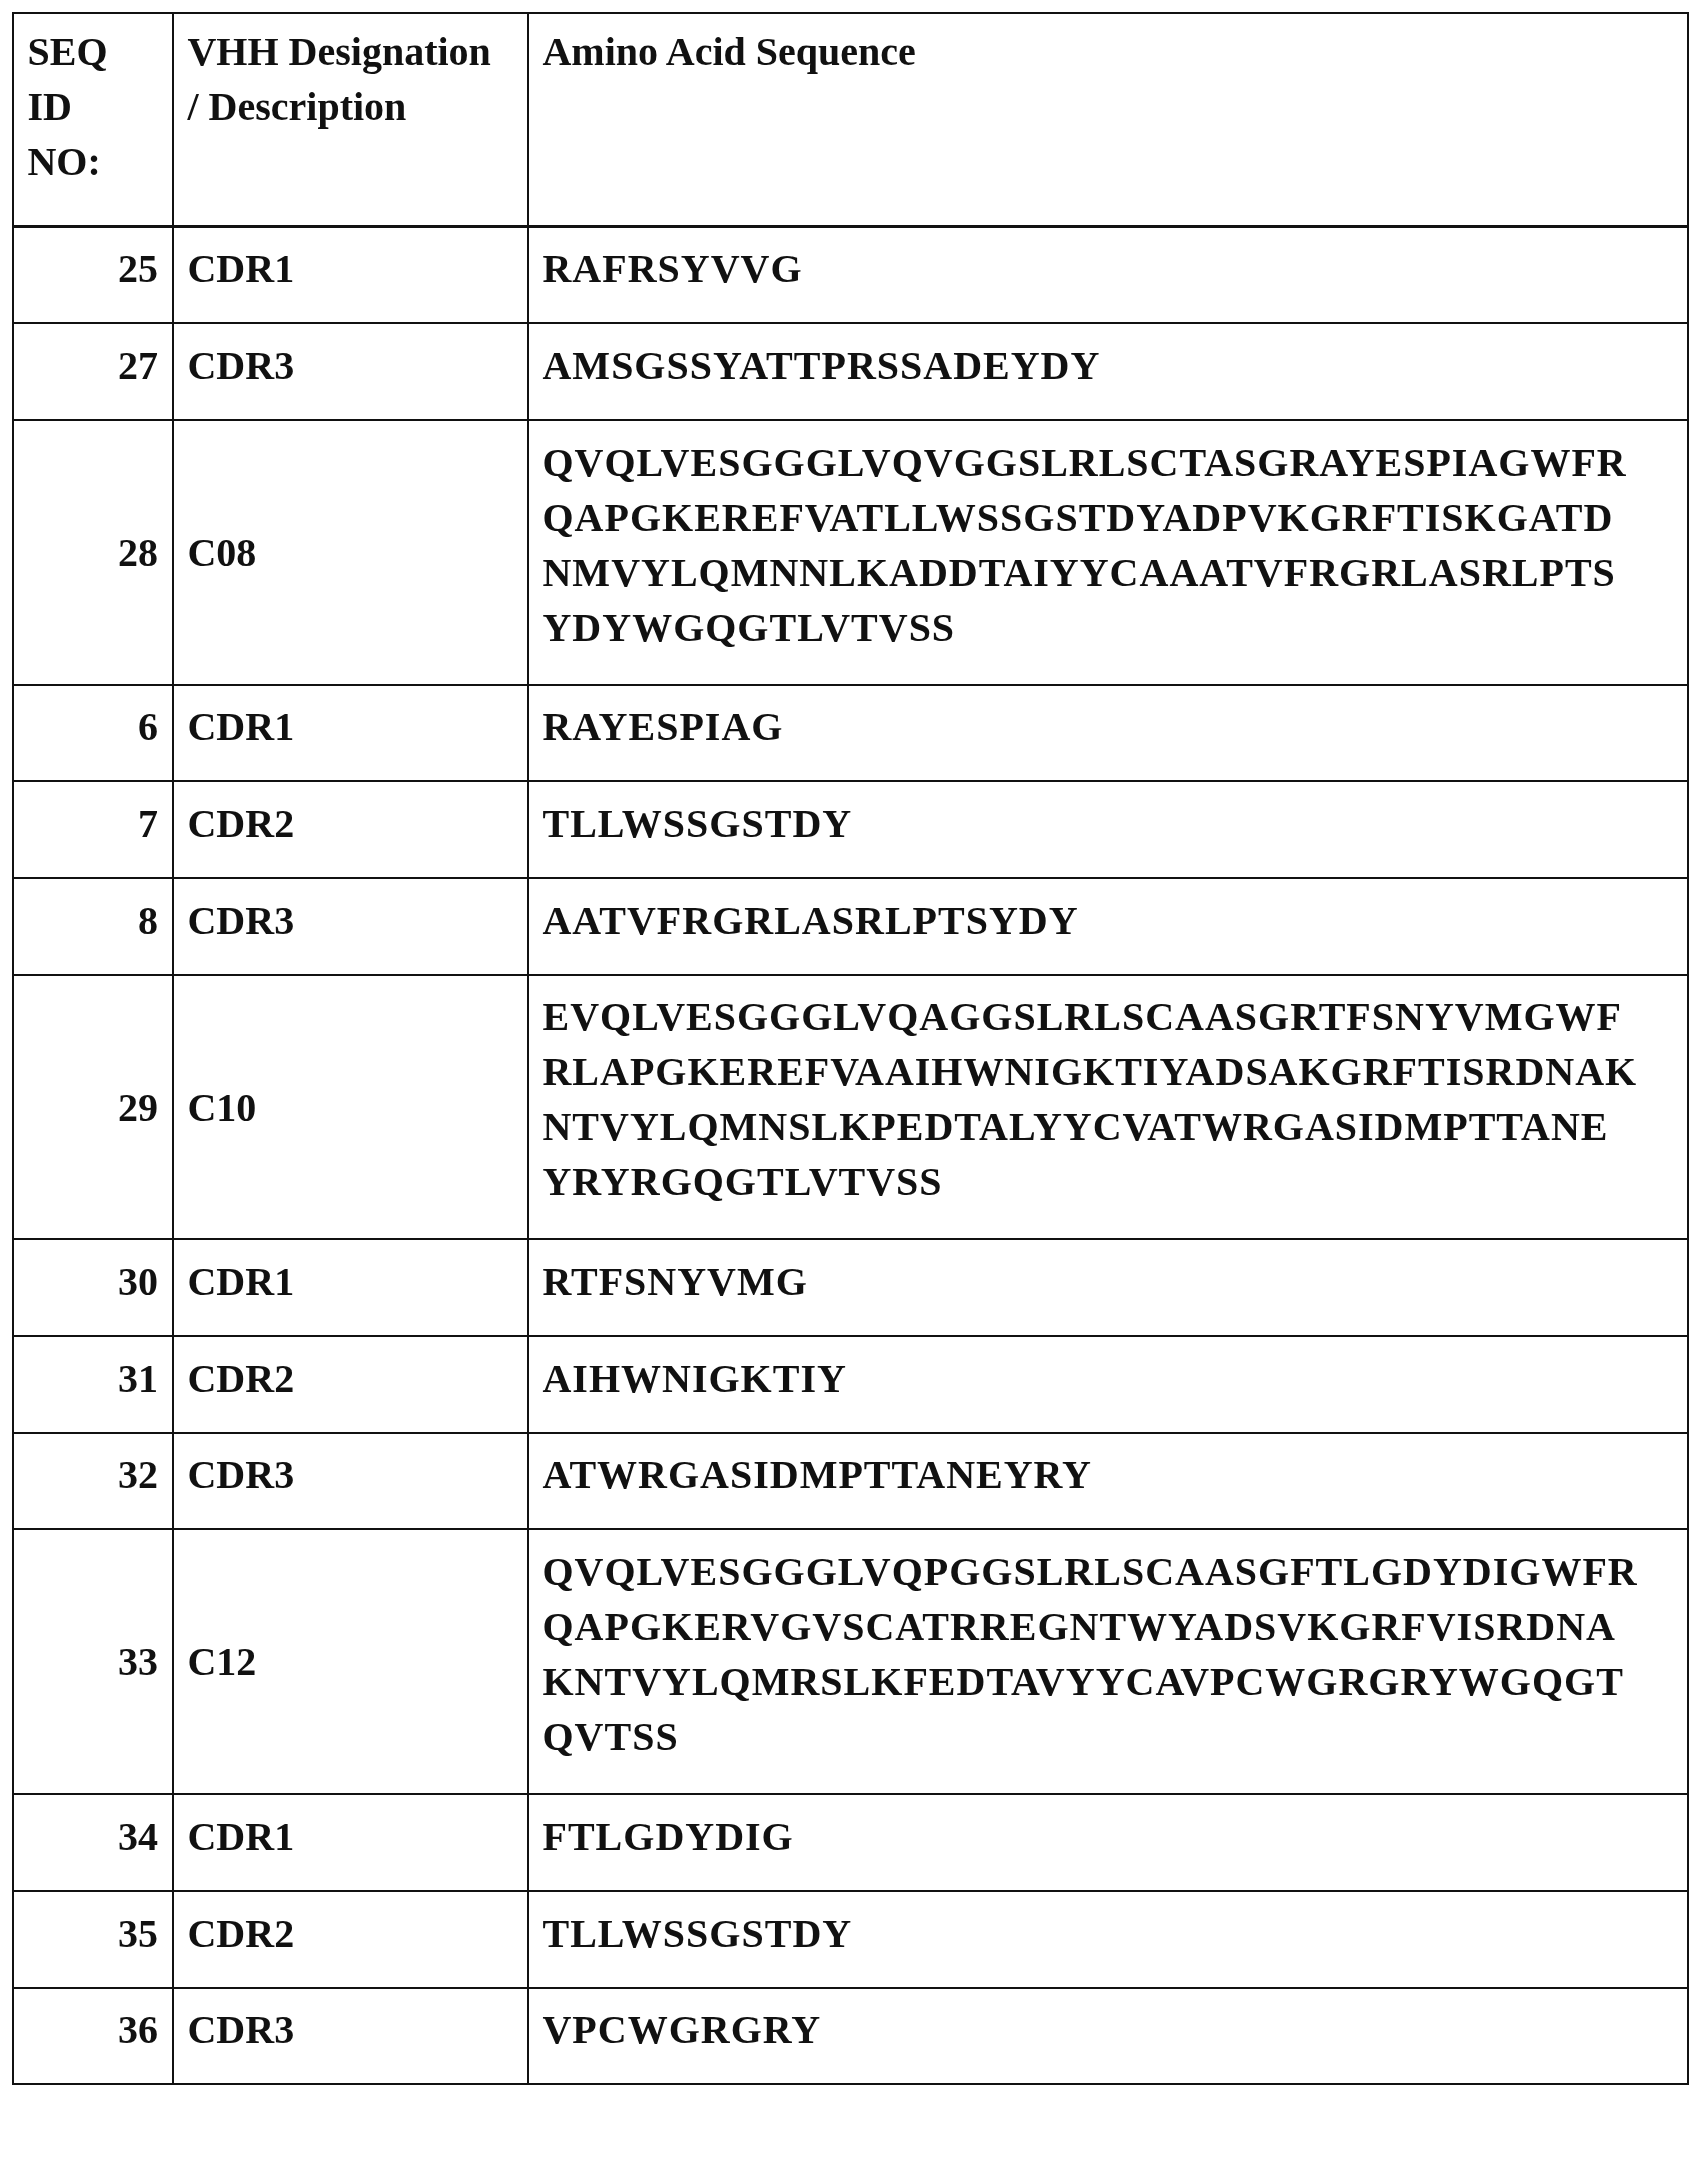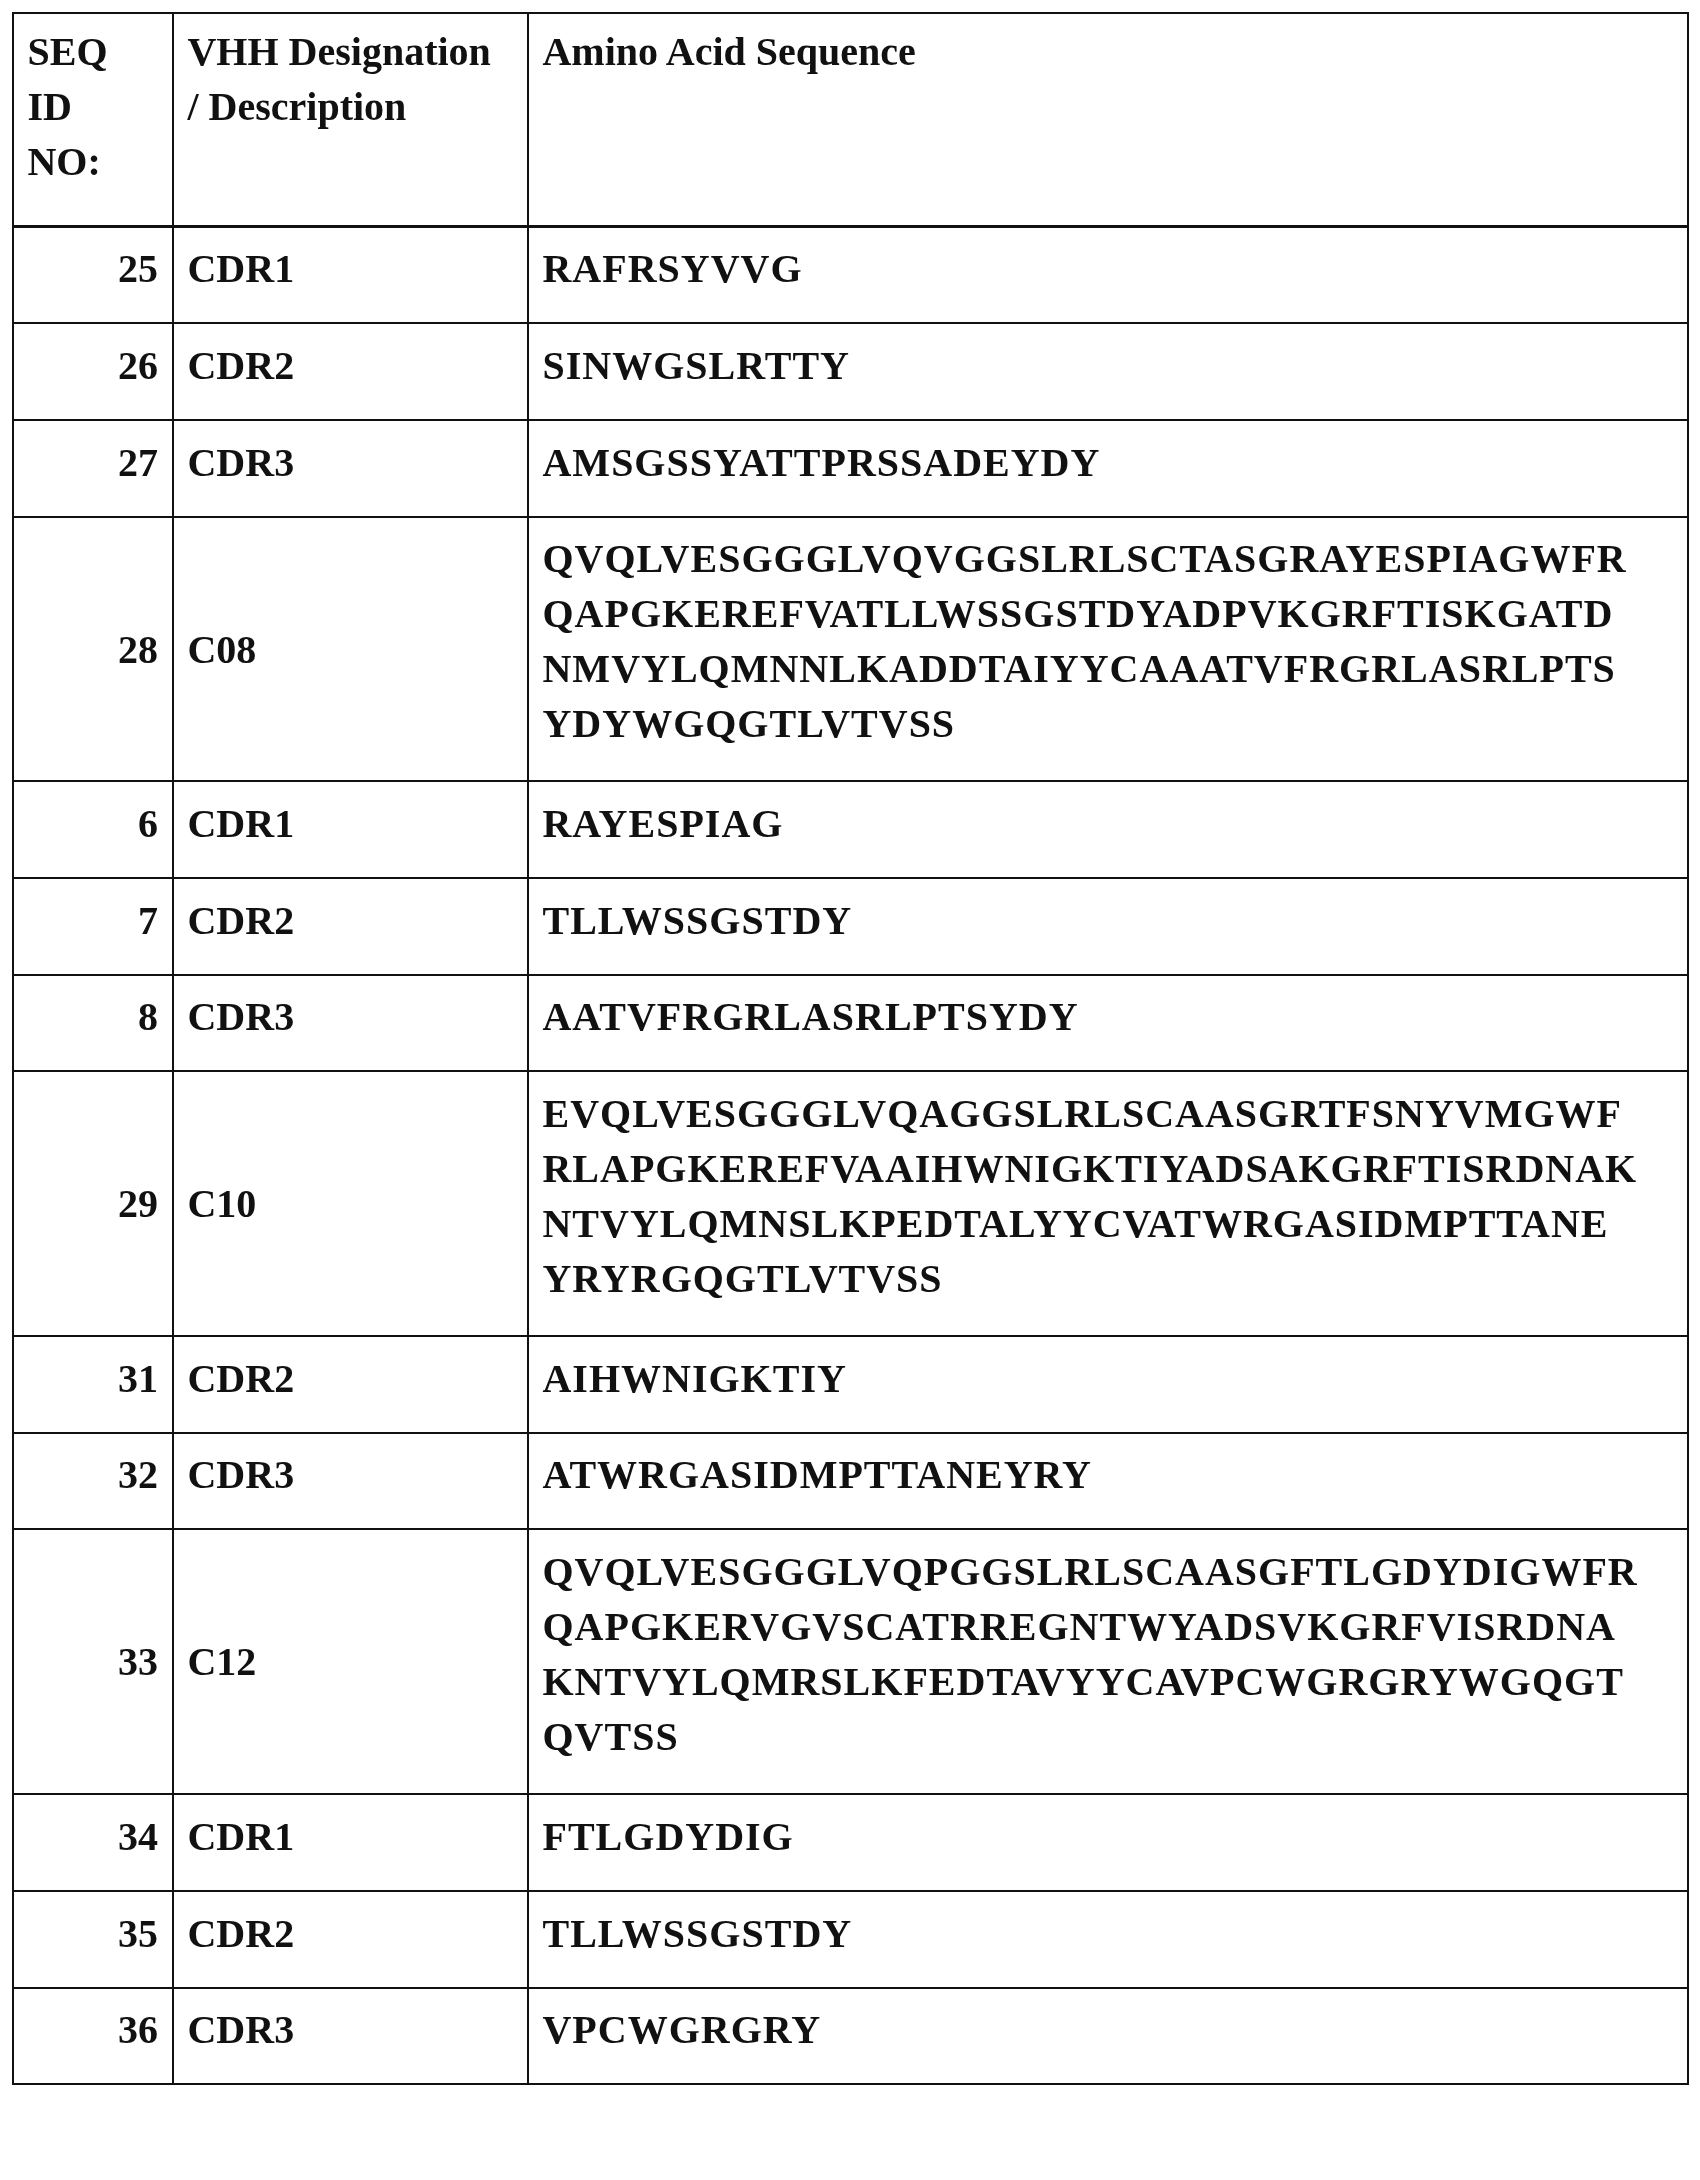--- a/index.html
+++ b/index.html
@@ -52,13 +52,6 @@
         <td class="desc">CDR1</td>
         <td class="seq">
           <span class="seqline">RAFRSYVVG</span>
-        </td>
-      </tr>
-      <tr class="short">
-        <td class="seqid">26</td>
-        <td class="desc">CDR2</td>
-        <td class="seq">
-          <span class="seqline">SINWGSLRTTY</span>
         </td>
       </tr>
       <tr class="short">

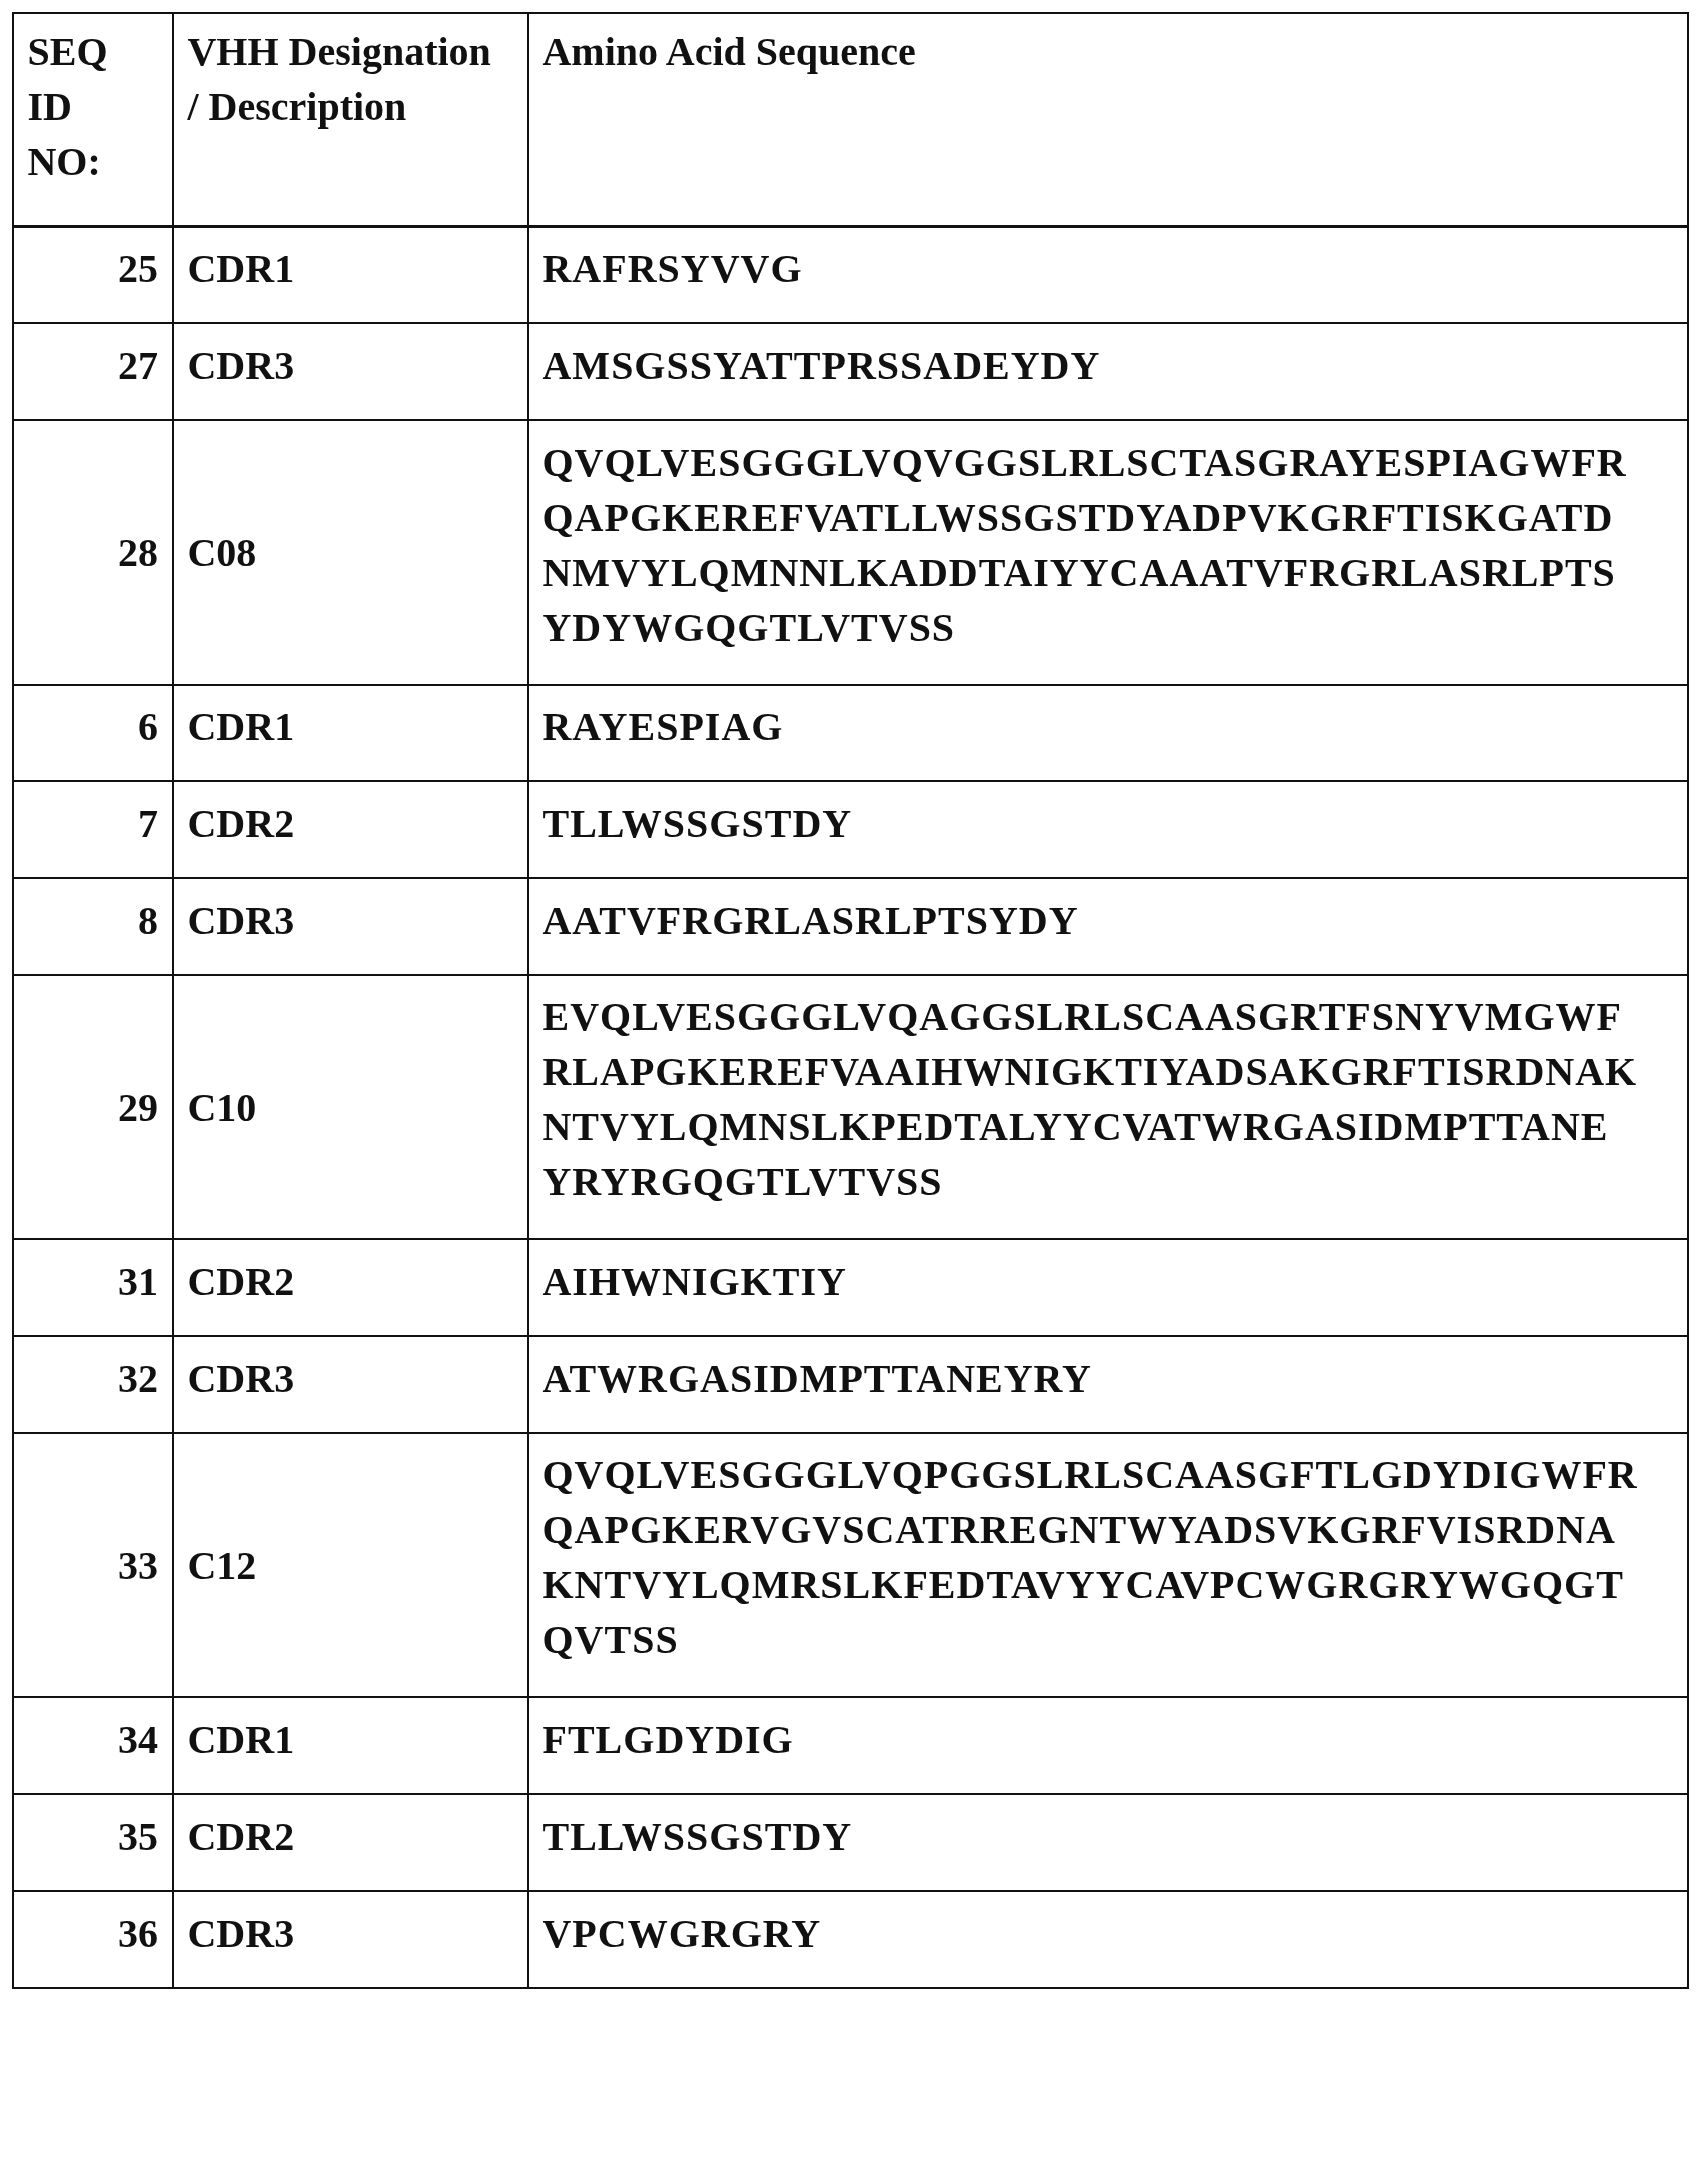--- a/index.html
+++ b/index.html
@@ -103,6 +103,13 @@
         </td>
       </tr>
       <tr class="short">
+        <td class="seqid">30</td>
+        <td class="desc">CDR1</td>
+        <td class="seq">
+          <span class="seqline">RTFSNYVMG</span>
+        </td>
+      </tr>
+      <tr class="short">
         <td class="seqid">31</td>
         <td class="desc">CDR2</td>
         <td class="seq">

